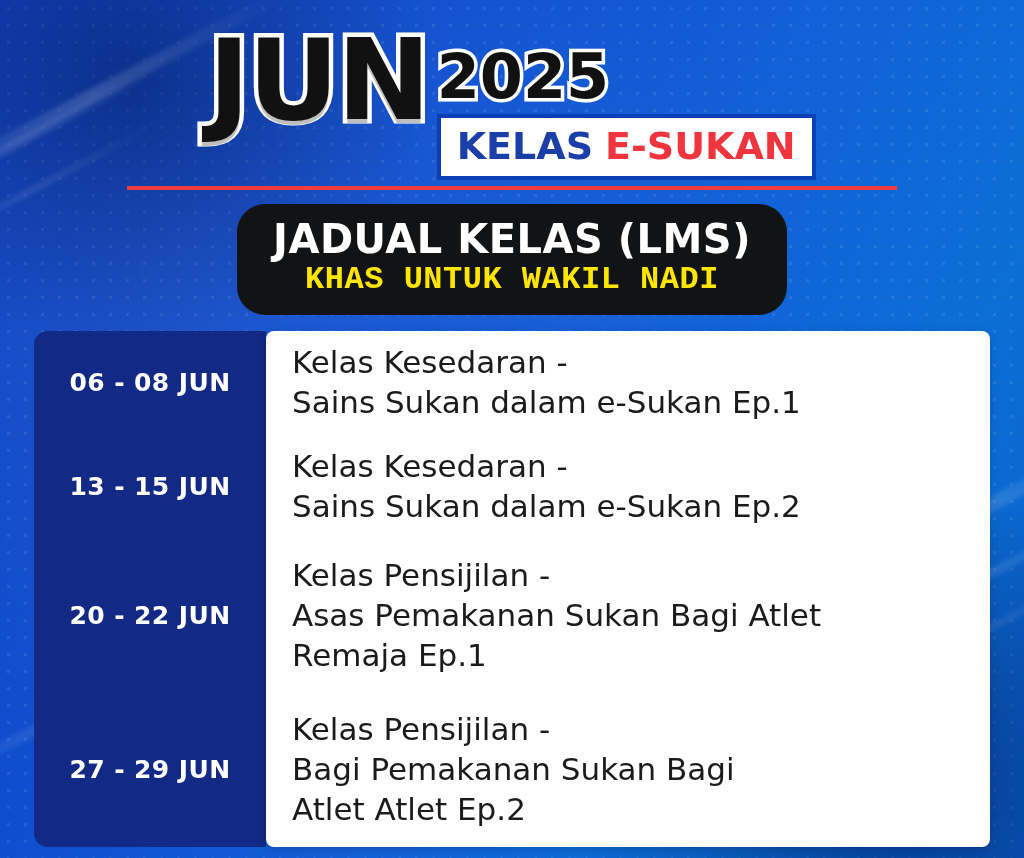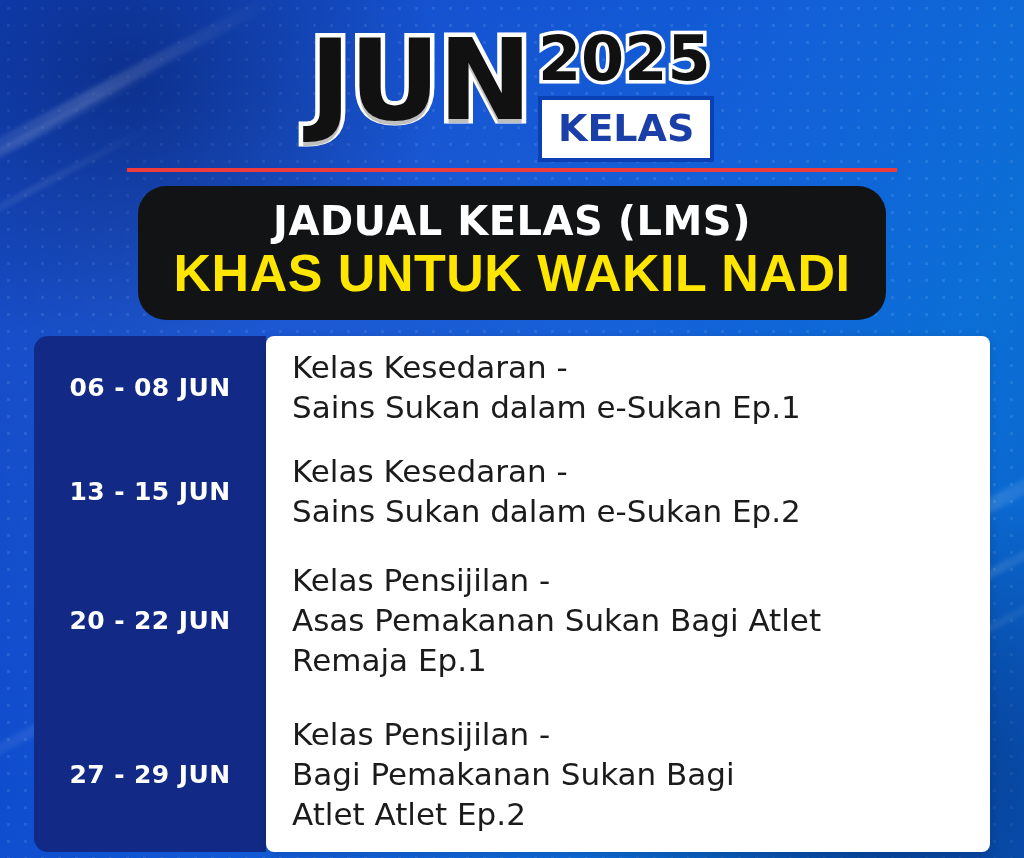--- a/index.html
+++ b/index.html
@@ -87,7 +87,7 @@
     display: flex;
     flex-direction: column;
     align-items: flex-start;
-    margin-top: 14px;
+    margin-top: 32px;
   }
   .year {
     font-family: "DejaVu Sans", sans-serif;

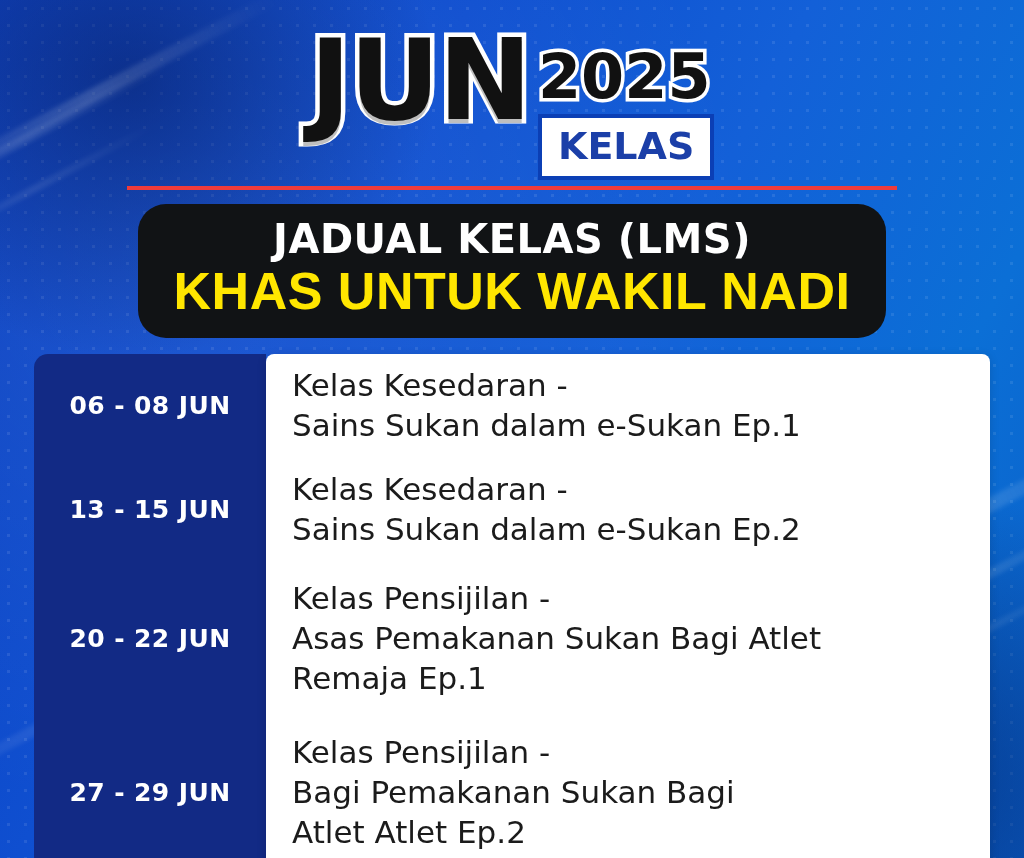--- a/index.html
+++ b/index.html
@@ -238,6 +238,7 @@
         <div class="year">2025</div>
         <div class="brand-box">
           <span class="brand-nadi">KELAS</span>
+          <span class="brand-esukan">E-SUKAN</span>
         </div>
       </div>
     </div>

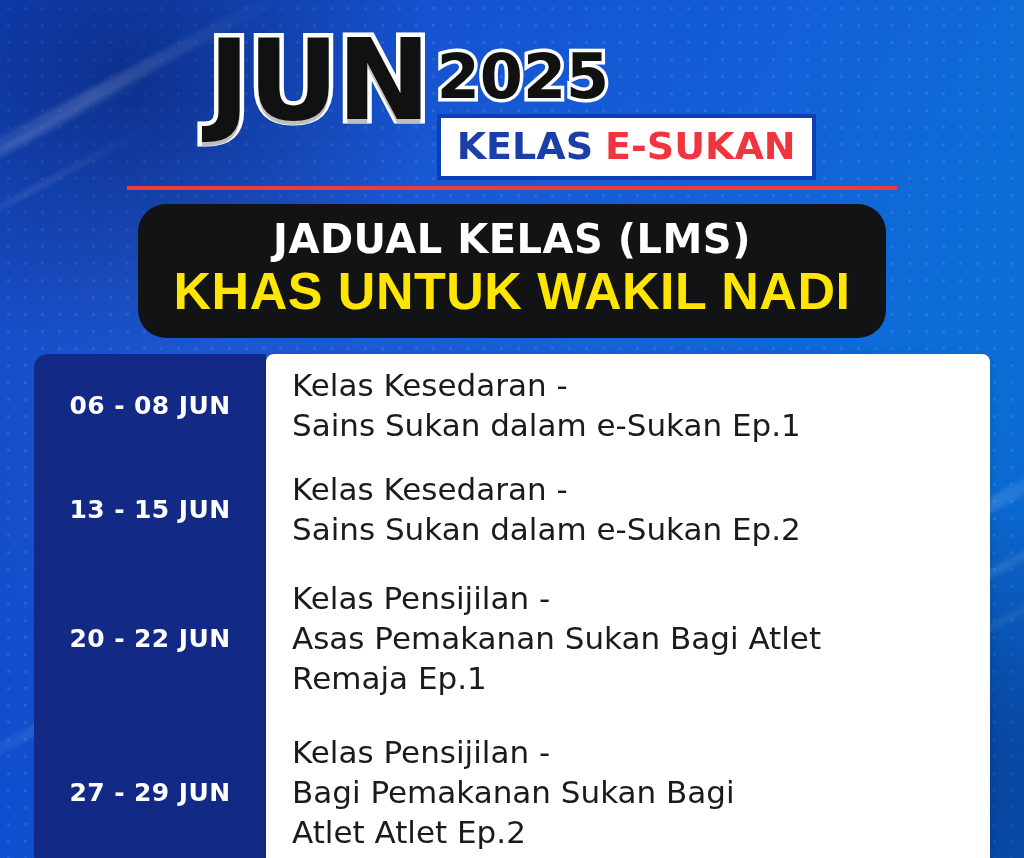--- a/index.html
+++ b/index.html
@@ -154,9 +154,9 @@
     line-height: 1.15;
   }
   .banner-line2 {
-    font-family: Liberation Sans, sans-serif;
-    font-weight: 700;
-    font-size: 52px;
+    font-family: Liberation Mono, monospace;
+    font-weight: 700;
+    font-size: 32px;
     color: #ffe600;
     letter-spacing: 0.5px;
     line-height: 1.15;

